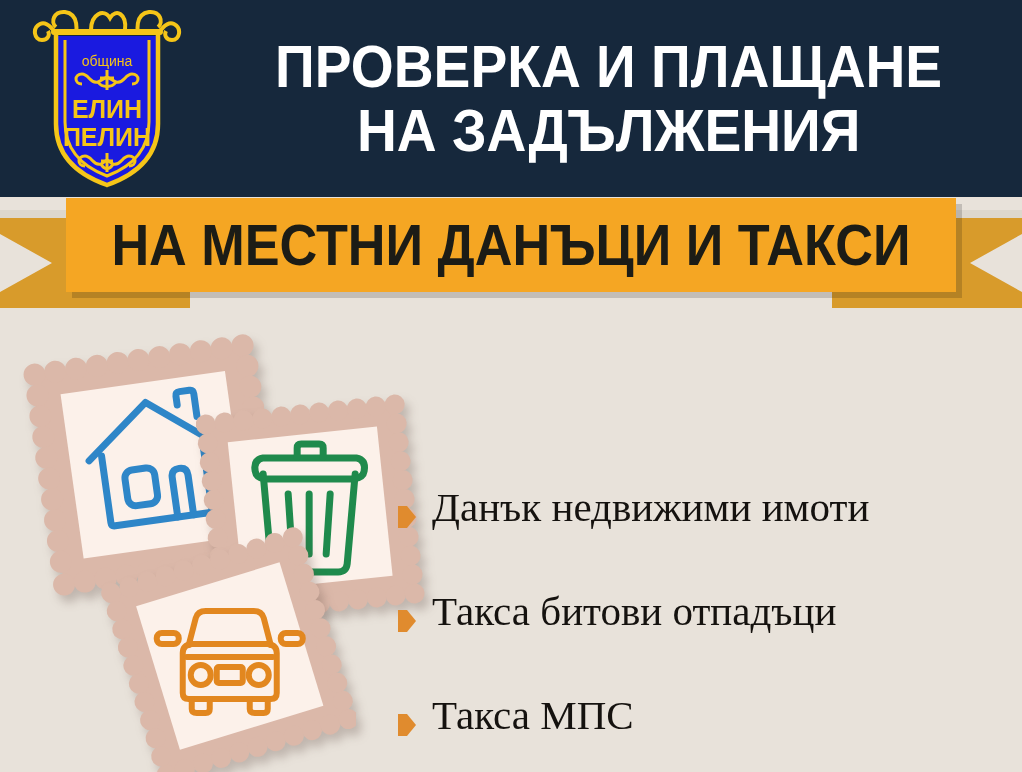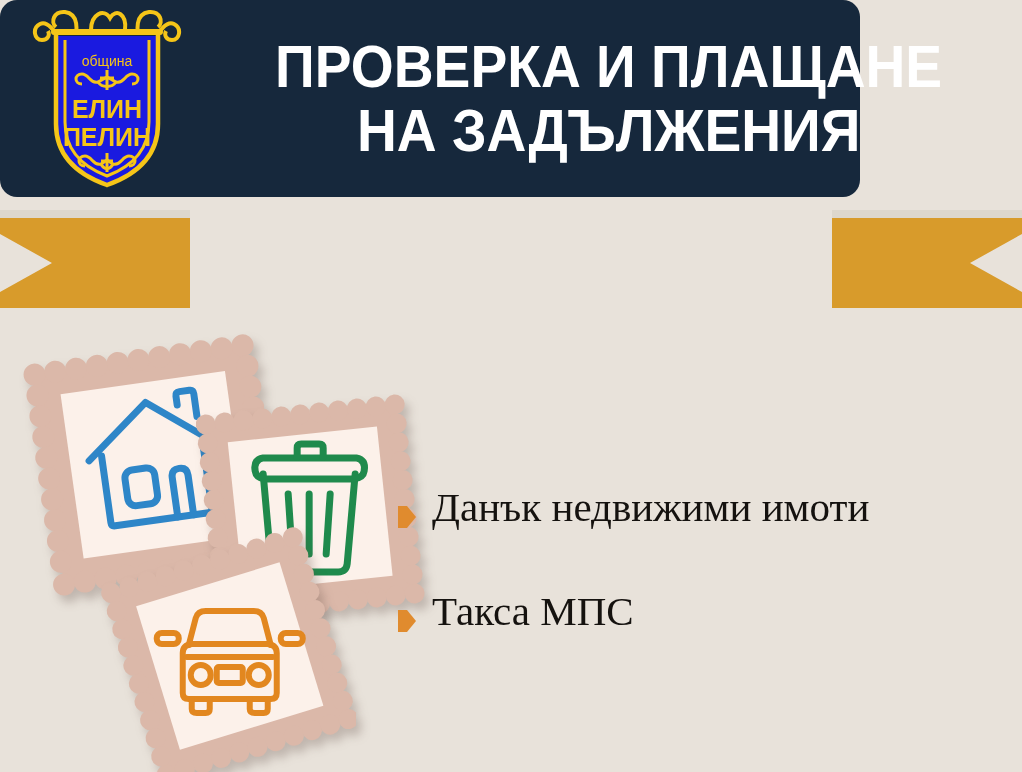--- a/index.html
+++ b/index.html
@@ -14,10 +14,9 @@
 
   
   .header{
-    position:absolute;left:0;top:0;width:860px;height:197px;
+    position:absolute;left:0;top:0;width:1022px;height:197px;
     background:#16283c;
     z-index:5;
-    border-radius:17px;
   }
 
   

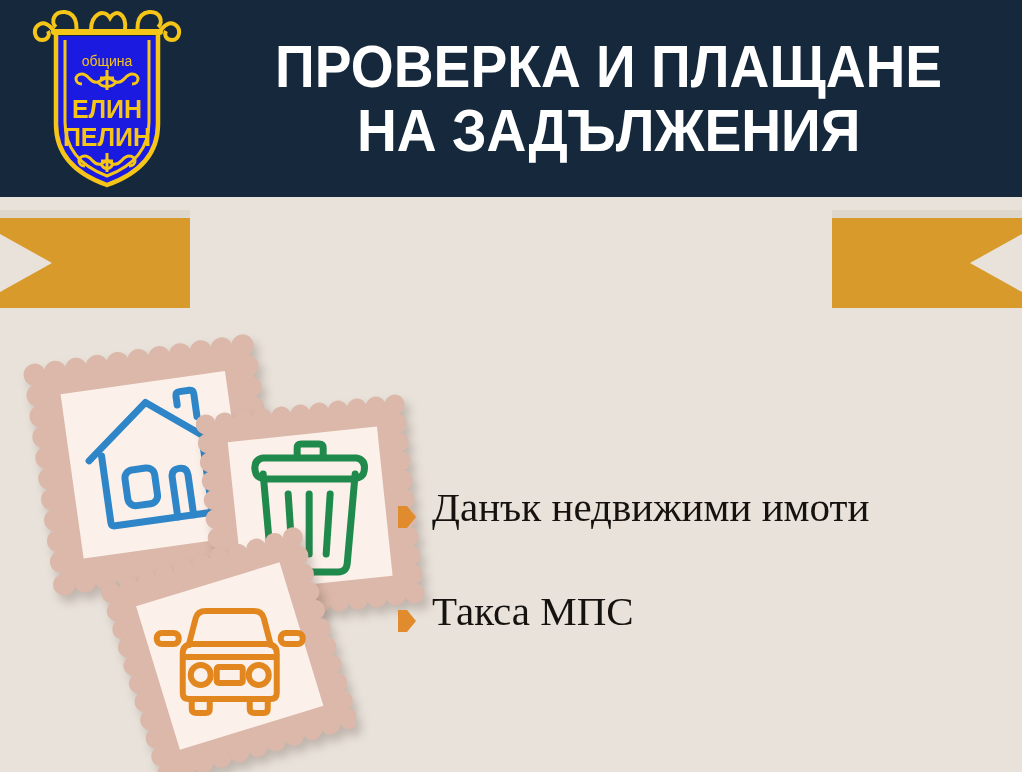--- a/index.html
+++ b/index.html
@@ -171,6 +171,9 @@
     <div class="ribbon-fold right"></div>
     <div class="ribbon-tail left"></div>
     <div class="ribbon-tail right"></div>
+    <div class="ribbon-body">
+      <span class="ribbon-text">НА МЕСТНИ ДАНЪЦИ И ТАКСИ</span>
+    </div>
   </div>
 
   <div class="stamp" style="left:14px;top:306px;">

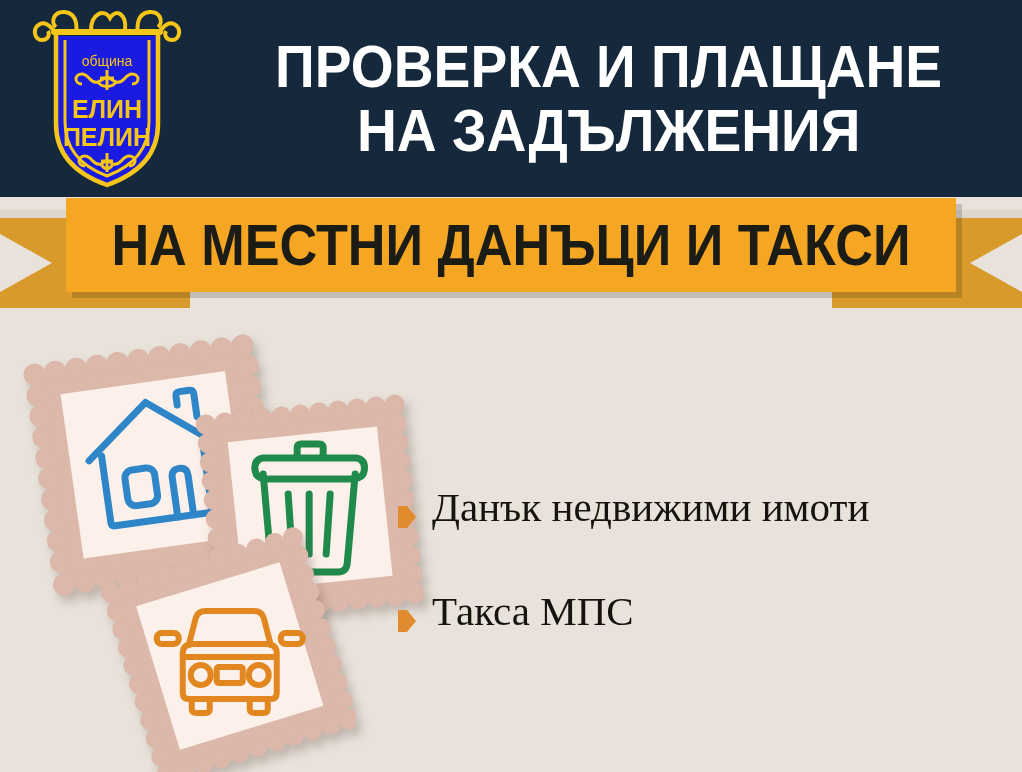--- a/index.html
+++ b/index.html
@@ -374,6 +374,10 @@
     </div>
     <div class="bullet-row">
       <span class="bullet-mark"></span>
+      <span class="bullet-text">Такса битови отпадъци</span>
+    </div>
+    <div class="bullet-row">
+      <span class="bullet-mark"></span>
       <span class="bullet-text">Такса МПС</span>
     </div>
   </div>

